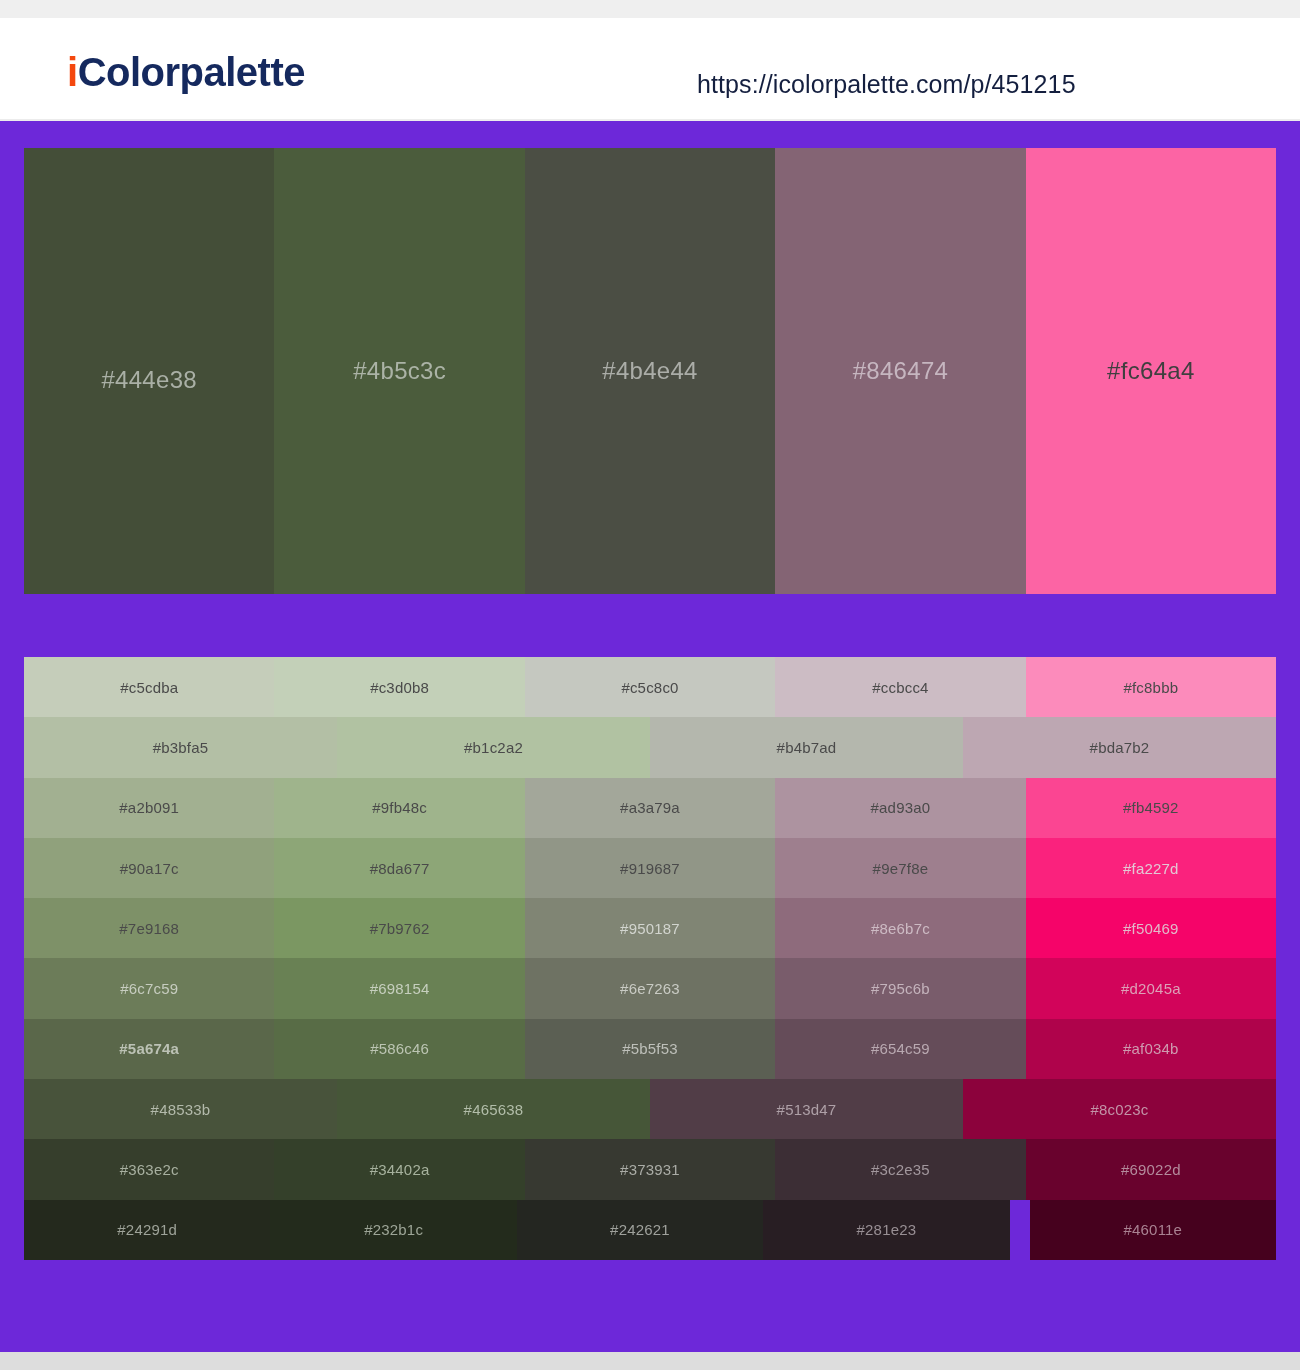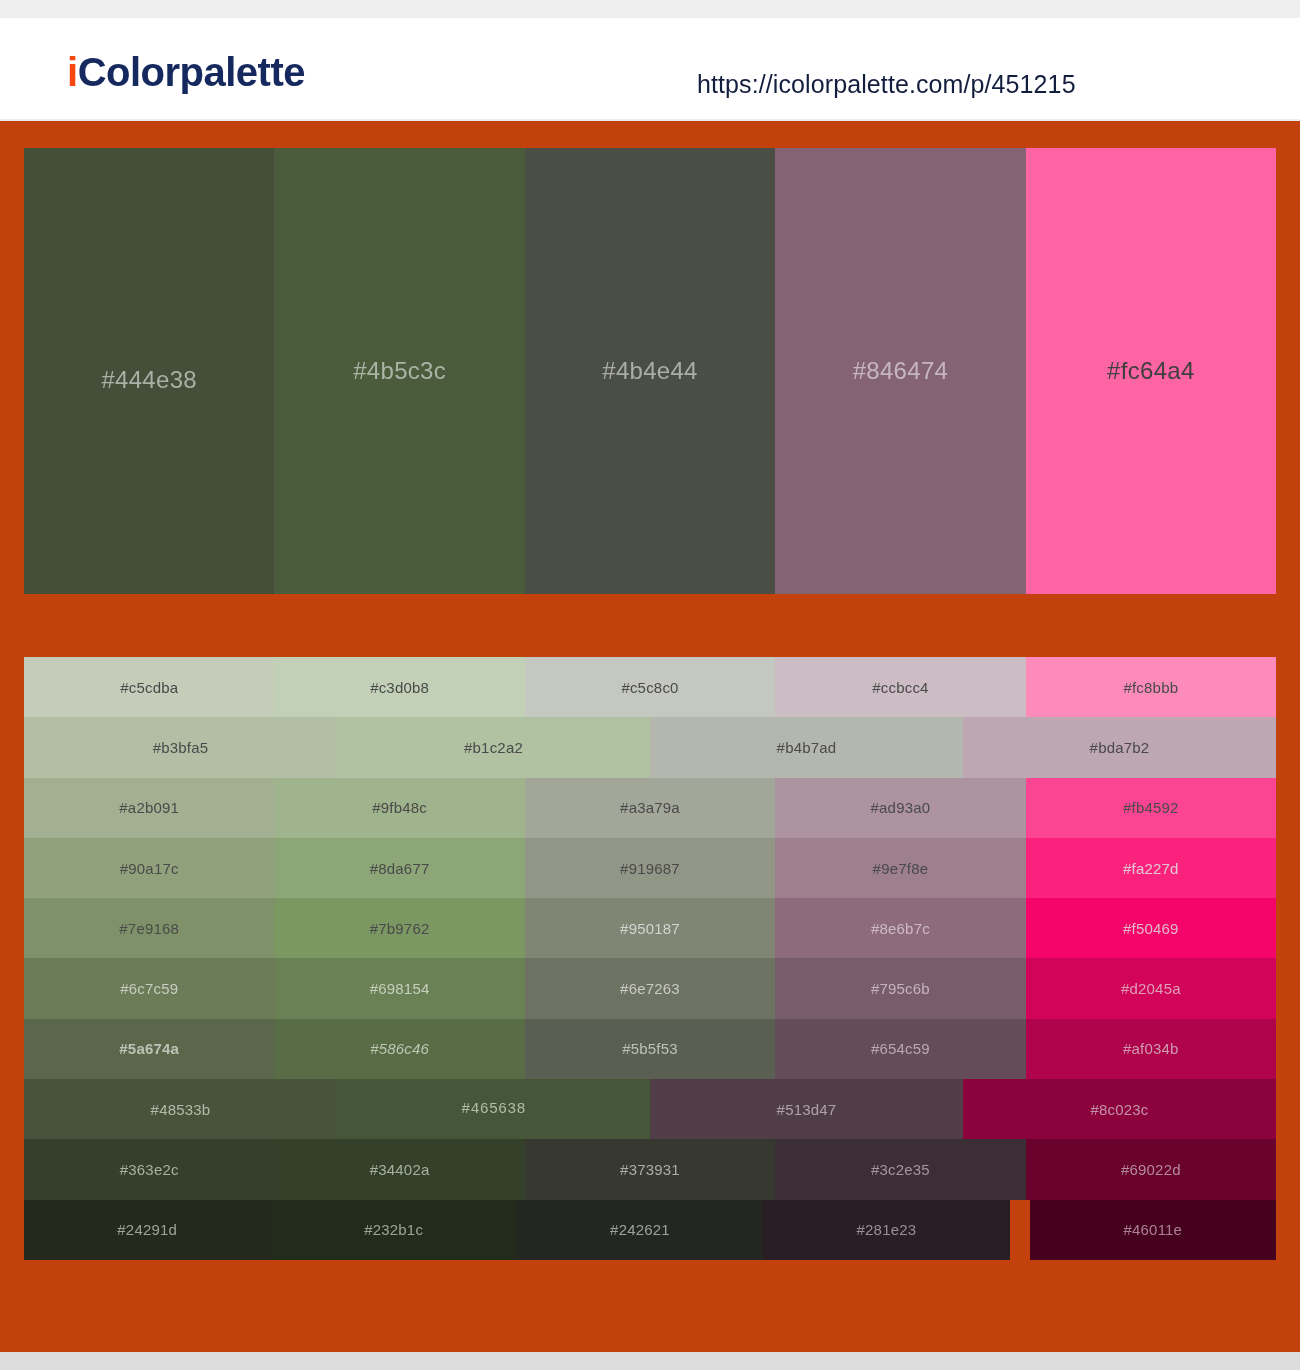--- a/index.html
+++ b/index.html
@@ -17,7 +17,7 @@
     position: relative;
     width: 1300px;
     height: 1370px;
-    background: #c2410c;
+    background: #6d28d9;
   }
 
   

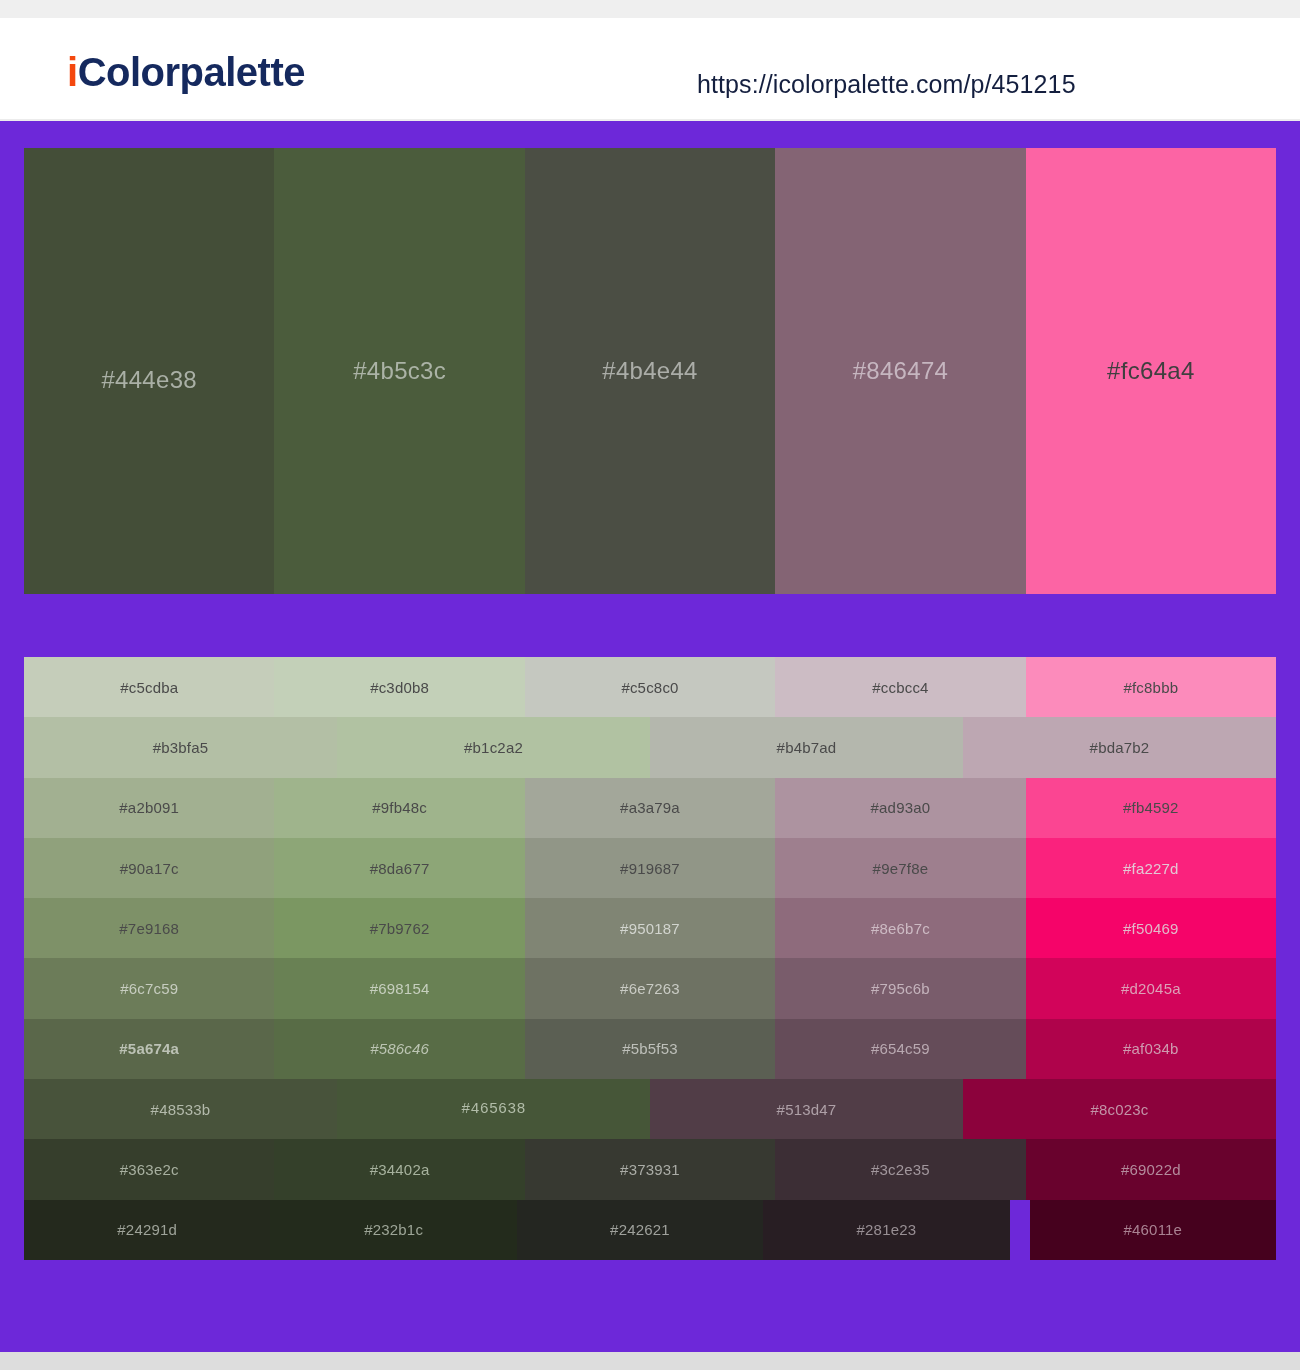--- a/index.html
+++ b/index.html
@@ -259,7 +259,7 @@
           <span class="cell-label" style="color: rgb(188, 194, 181);">#5a674a</span>
         </div>
         <div class="shade-cell" style="background: rgb(88, 108, 70);">
-          <span class="cell-label" style="color: rgb(188, 197, 179); font-style: italic;">#586c46</span>
+          <span class="cell-label" style="color: rgb(188, 197, 179);">#586c46</span>
         </div>
         <div class="shade-cell" style="background: rgb(91, 95, 83);">
           <span class="cell-label" style="color: rgb(190, 192, 186);">#5b5f53</span>

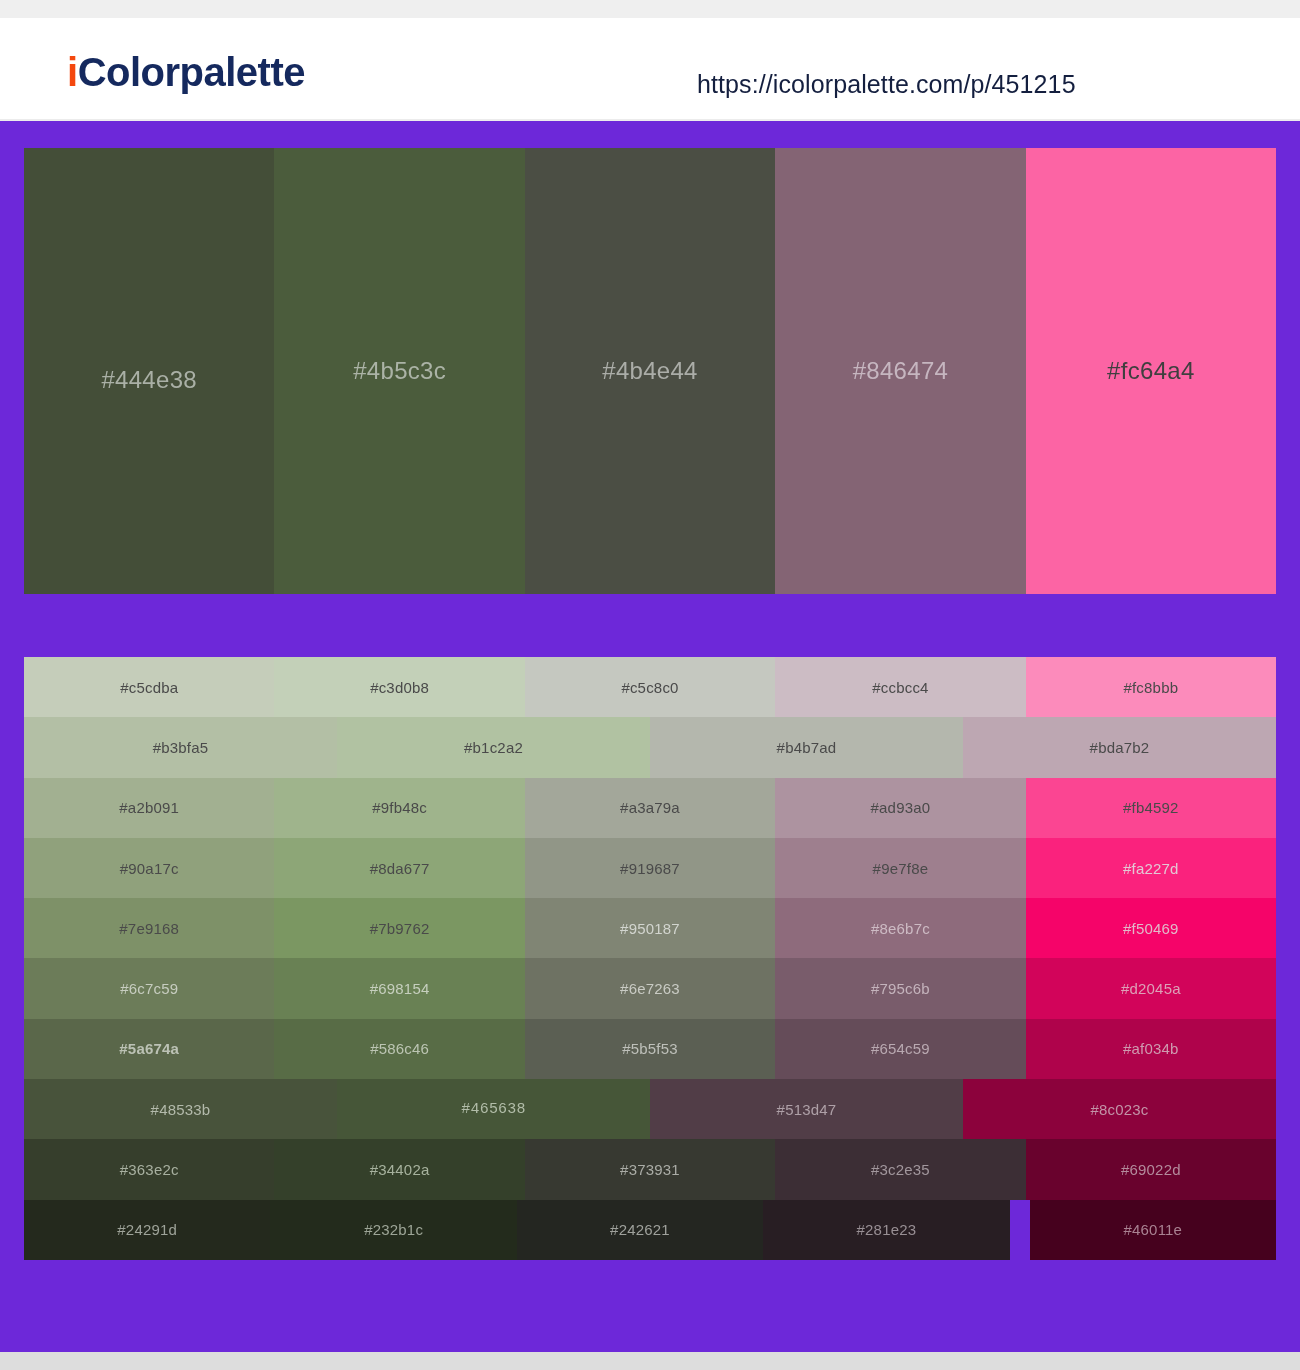--- a/index.html
+++ b/index.html
@@ -275,7 +275,7 @@
         <div class="shade-cell" style="background: rgb(72, 83, 59);">
           <span class="cell-label" style="color: rgb(179, 186, 171);">#48533b</span>
         </div>
-        <div class="shade-cell" style="background: rgb(70, 86, 56); font-family: Liberation Mono, monospace;">
+        <div class="shade-cell" style="background: rgb(70, 86, 56);">
           <span class="cell-label" style="color: rgb(178, 189, 169);">#465638</span>
         </div>
         <div class="shade-cell" style="background: rgb(81, 61, 71);">

